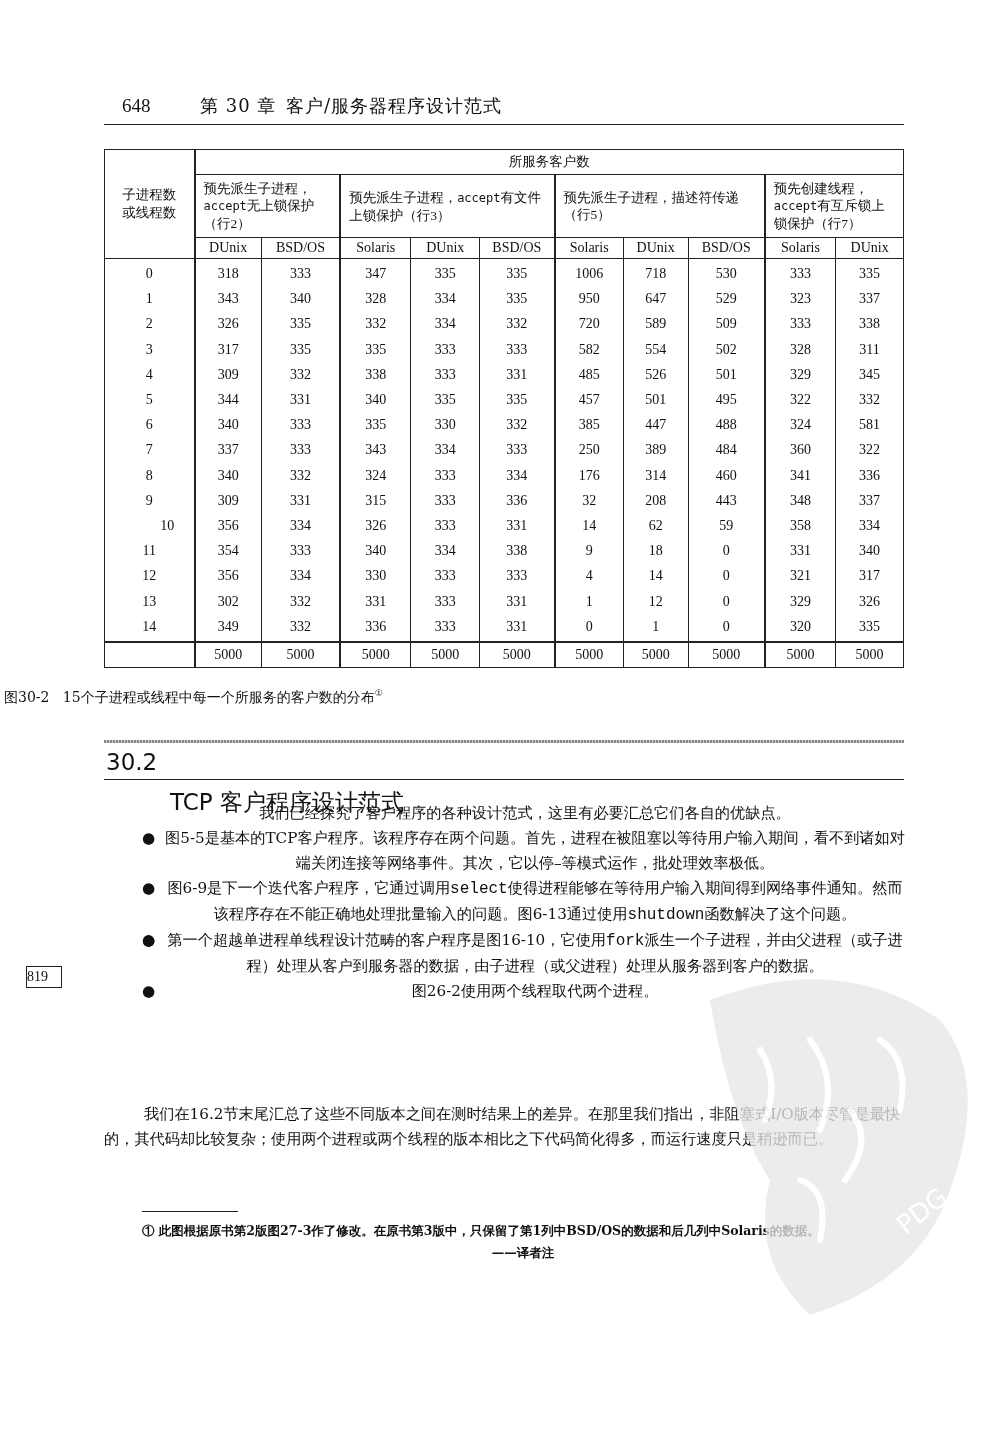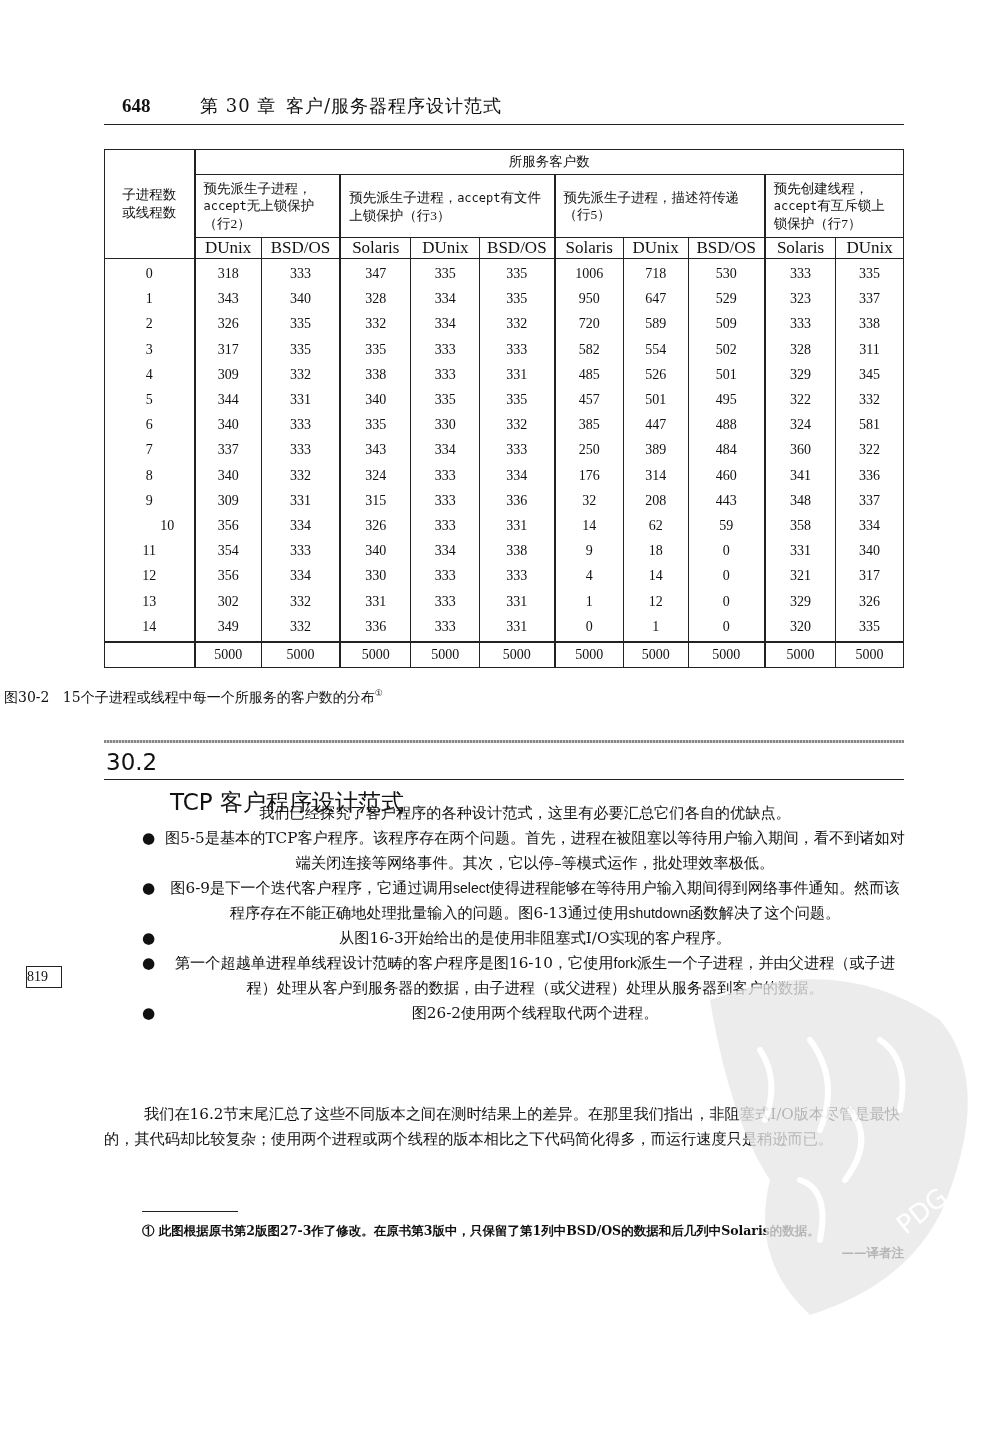--- a/index.html
+++ b/index.html
@@ -12,7 +12,7 @@
     border-bottom: 1.5px solid #222;
     font-size: 18px; line-height: 28px;
   }
-  .running-head .pnum { position: absolute; left: 18px; top: 0; font-family: "Liberation Serif", serif; font-size: 19px; font-weight: bold; }
+  .running-head .pnum { position: absolute; left: 18px; top: 0; font-family: "Liberation Serif", serif; font-size: 19px; }
   .running-head .chap { position: absolute; left: 96px; top: 0; letter-spacing: 1px; }
   .running-head .chap-title { position: absolute; left: 182px; top: 0; letter-spacing: 1px; }
 

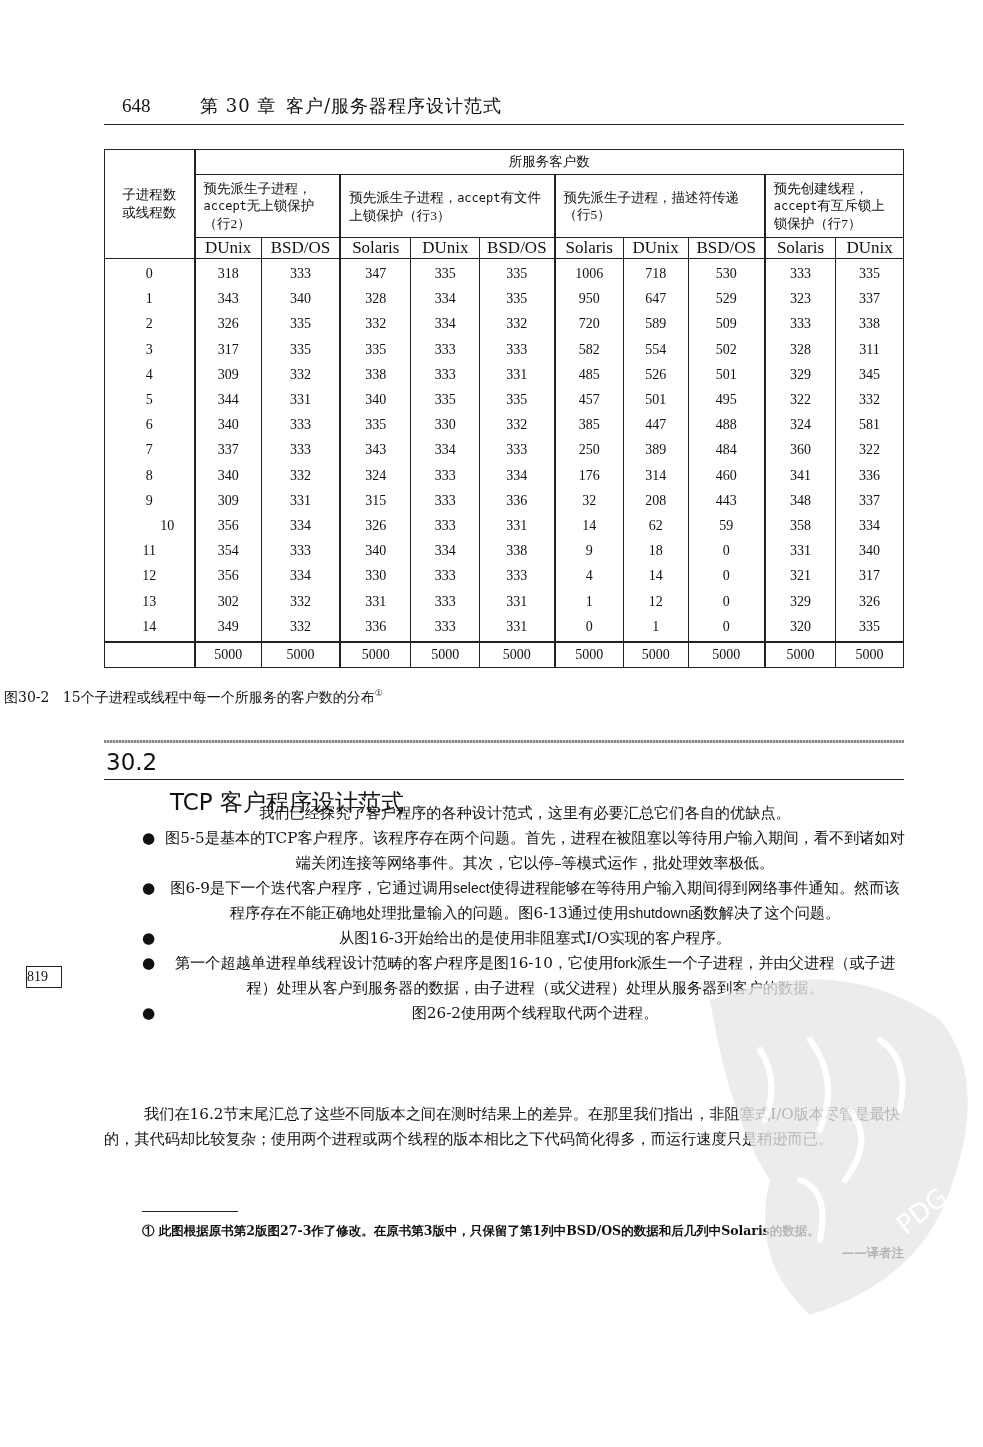--- a/index.html
+++ b/index.html
@@ -27,7 +27,7 @@
   }
   .hdr-group-label { height: 24px; font-size: 13.5px; }
   .hdr-sub { text-align: left !important; vertical-align: middle; font-size: 13.5px; line-height: 17px; padding: 2px 8px !important; height: 58px; }
-  .hdr-os { height: 20px; font-size: 17px; }
+  .hdr-os { height: 20px; font-size: 14px; }
   .rowhdr-cell { vertical-align: middle; font-size: 13.5px; line-height: 18px; border-bottom: 1.5px solid #222 !important; }
   .mono { font-family: "DejaVu Sans Mono", "Liberation Mono", monospace; font-size: 12px; }
   tbody.values td { border-top: none; border-bottom: none; height: 25.2px; line-height: 25.2px; }

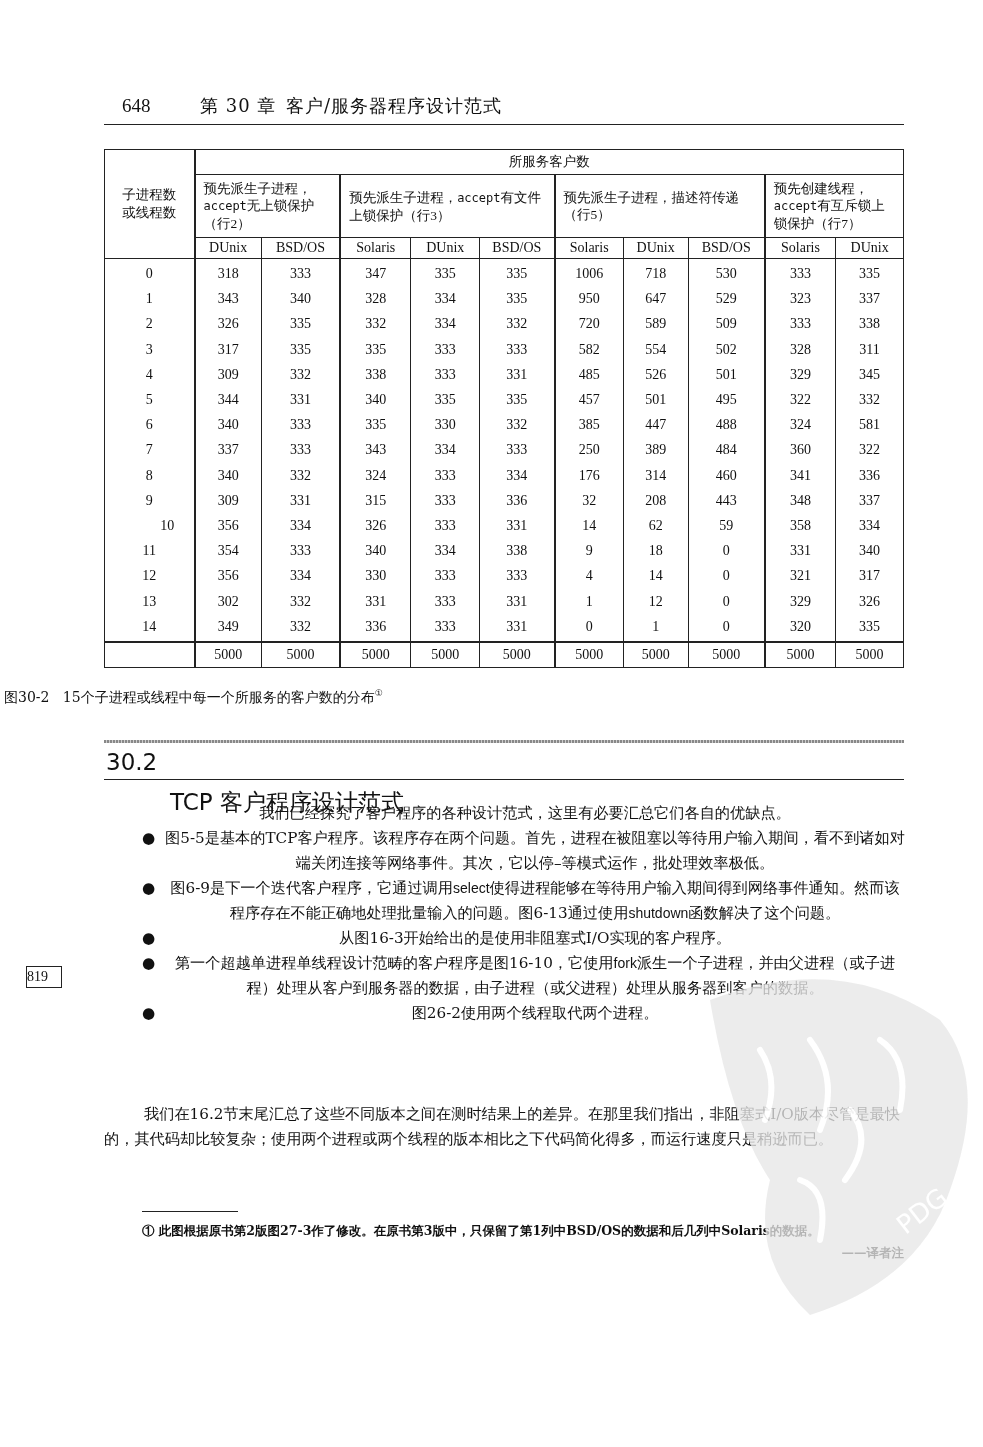--- a/index.html
+++ b/index.html
@@ -59,7 +59,7 @@
   .body-text .para { text-indent: 0; }
   .bullet { position: relative; padding-left: 22px; }
   .bullet .dot { position: absolute; left: 0; top: 0; }
-  .code { font-family: Liberation Sans, sans-serif; font-size: 14px; }
+  .code { font-family: Liberation Mono, monospace; font-size: 16px; }
 
   .margin-num {
     position: absolute; left: 26px; top: 966px; width: 34px; height: 20px;

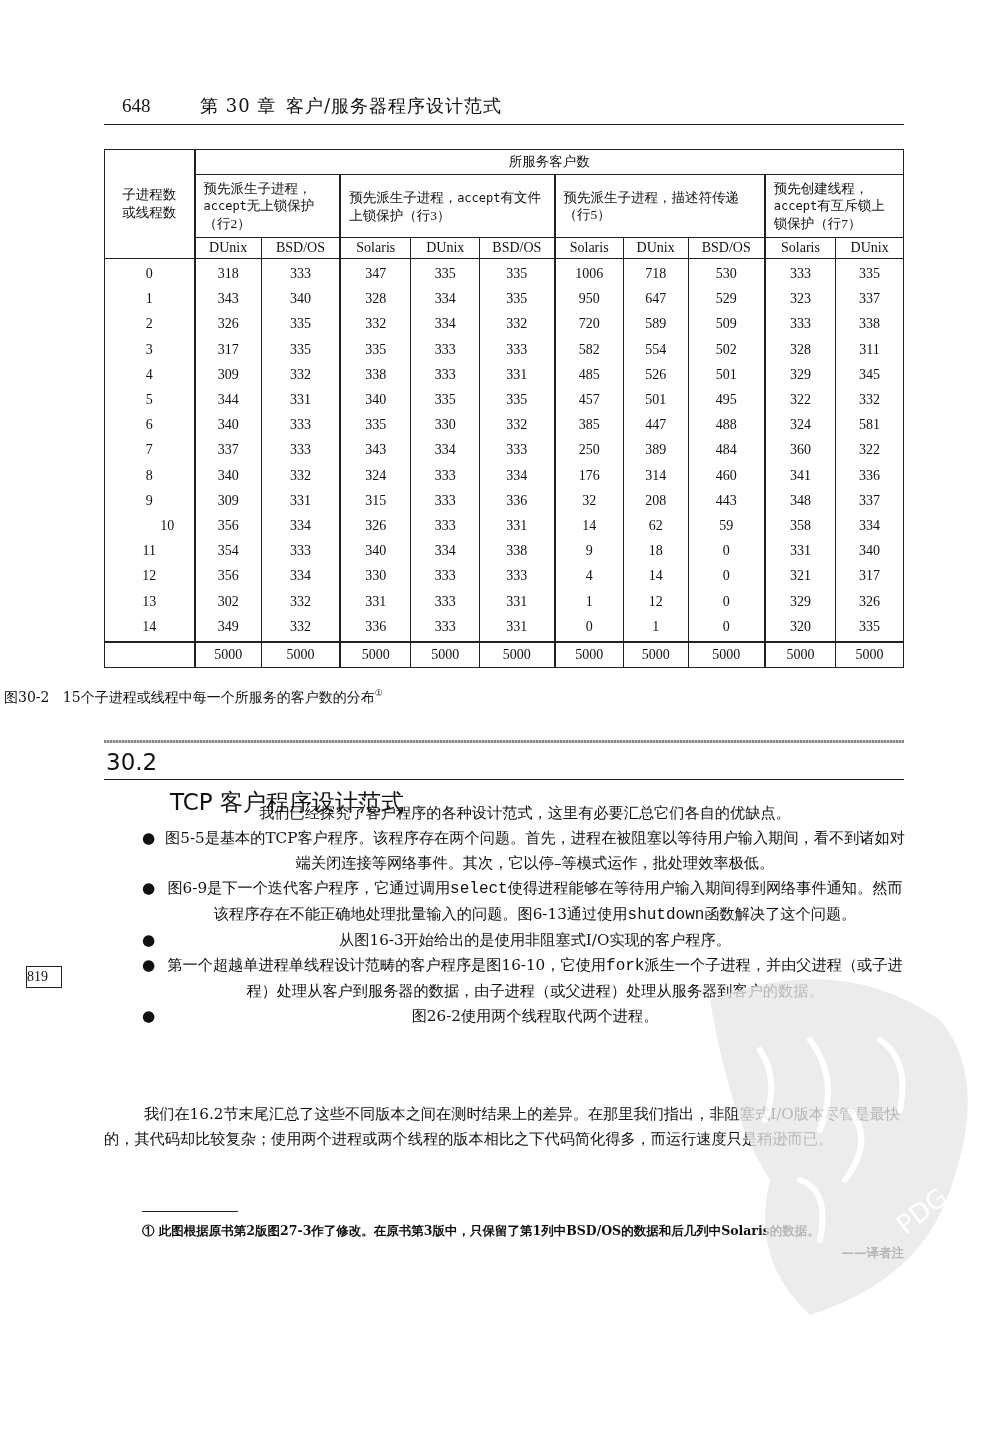--- a/index.html
+++ b/index.html
@@ -369,7 +369,6 @@
   </div>
   <div class="bullet" style="margin-left:-2px;">
     <span class="dot">●</span>
-    <span>从图16-3开始给出的是使用非阻塞式I/O实现的客户程序。</span>
   </div>
   <div class="bullet" style="margin-left:-2px;">
     <span class="dot">●</span>

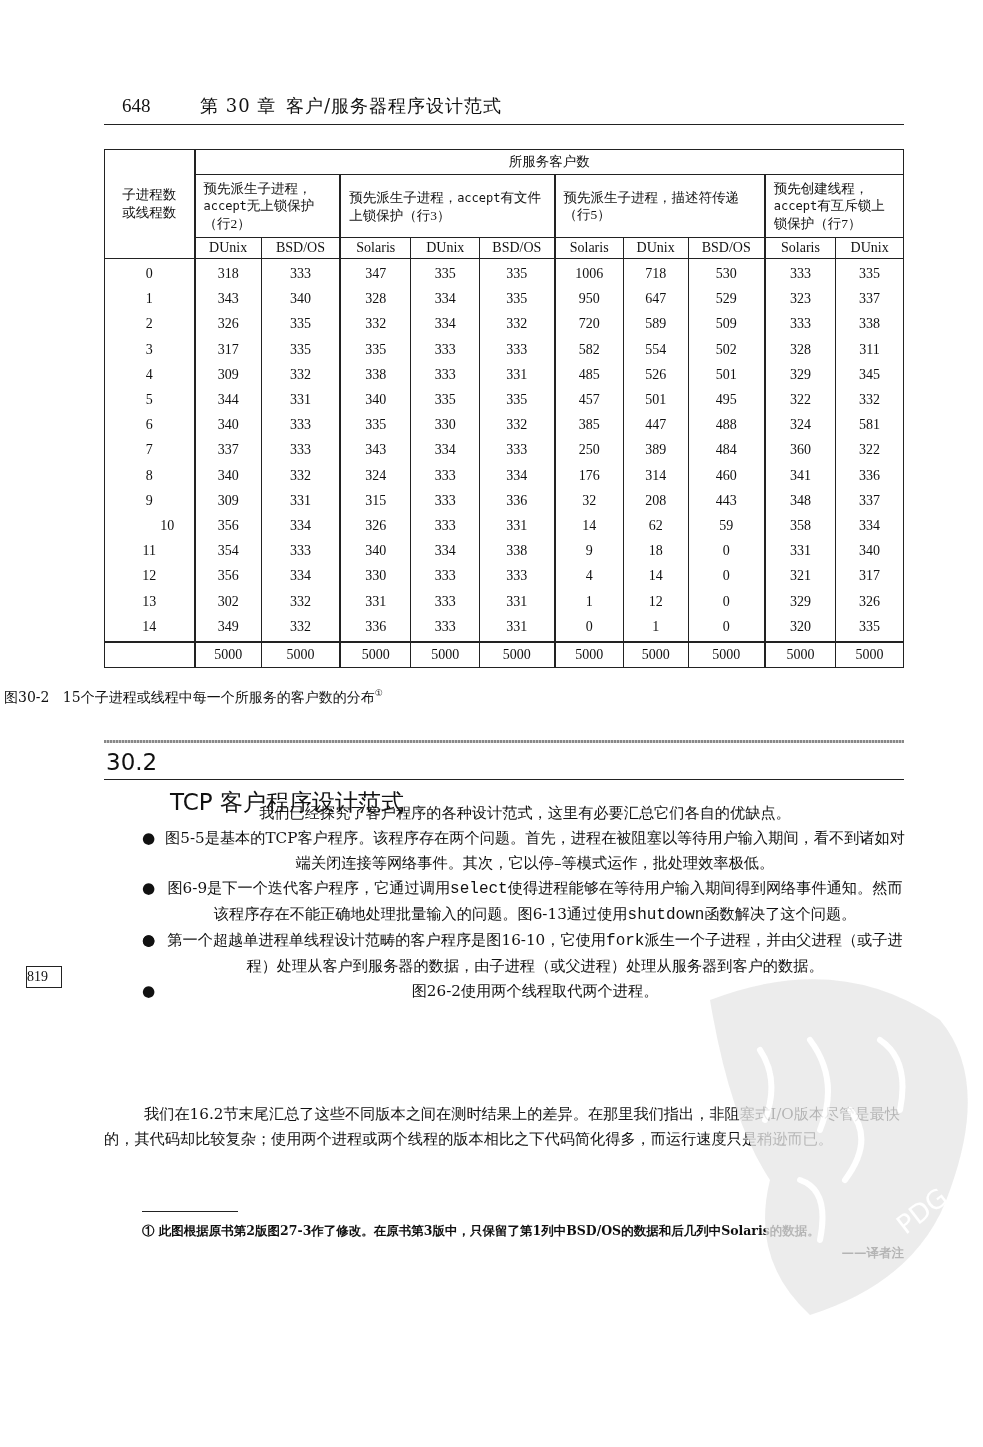--- a/index.html
+++ b/index.html
@@ -69,7 +69,7 @@
 
   .footnote-rule { position: absolute; left: 142px; top: 1211px; width: 96px; height: 1px; background: #222; }
   .footnote { position: absolute; left: 142px; top: 1220px; width: 762px; font-size: 12.5px; line-height: 22px; font-weight: bold; }
-  .footnote .sig { text-align: right; }
+  .footnote .sig { text-align: center; }
 
   .watermark {
     position: absolute; left: 690px; top: 960px; width: 300px; height: 360px; pointer-events: none; opacity: 0.9;

